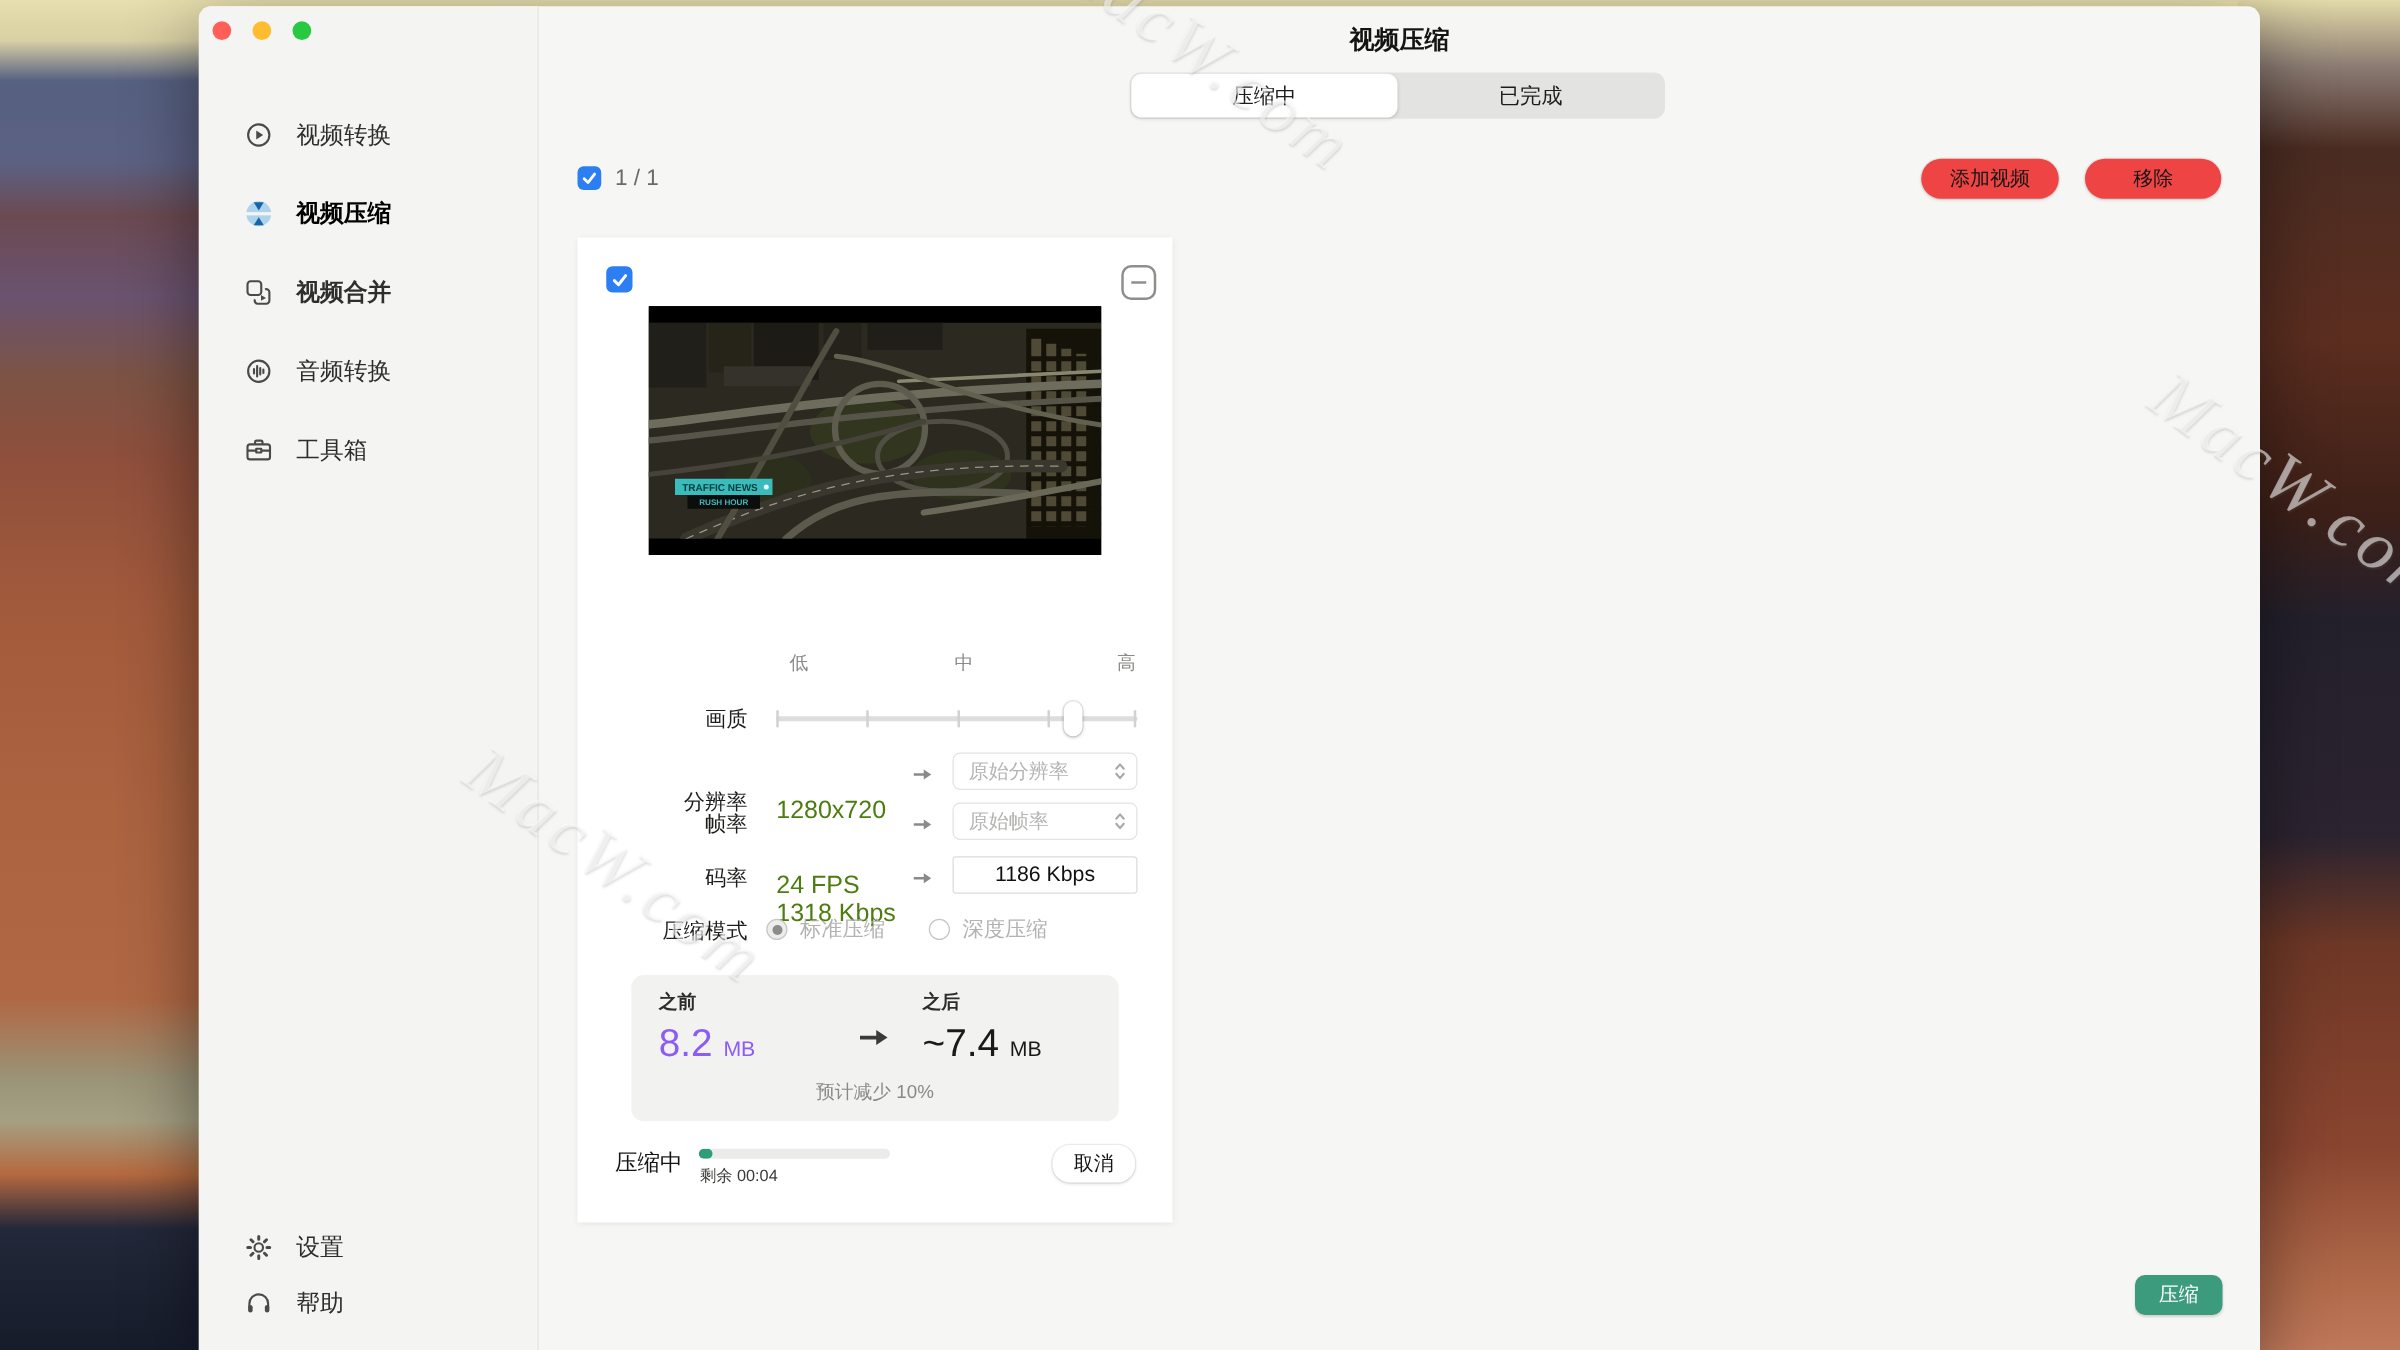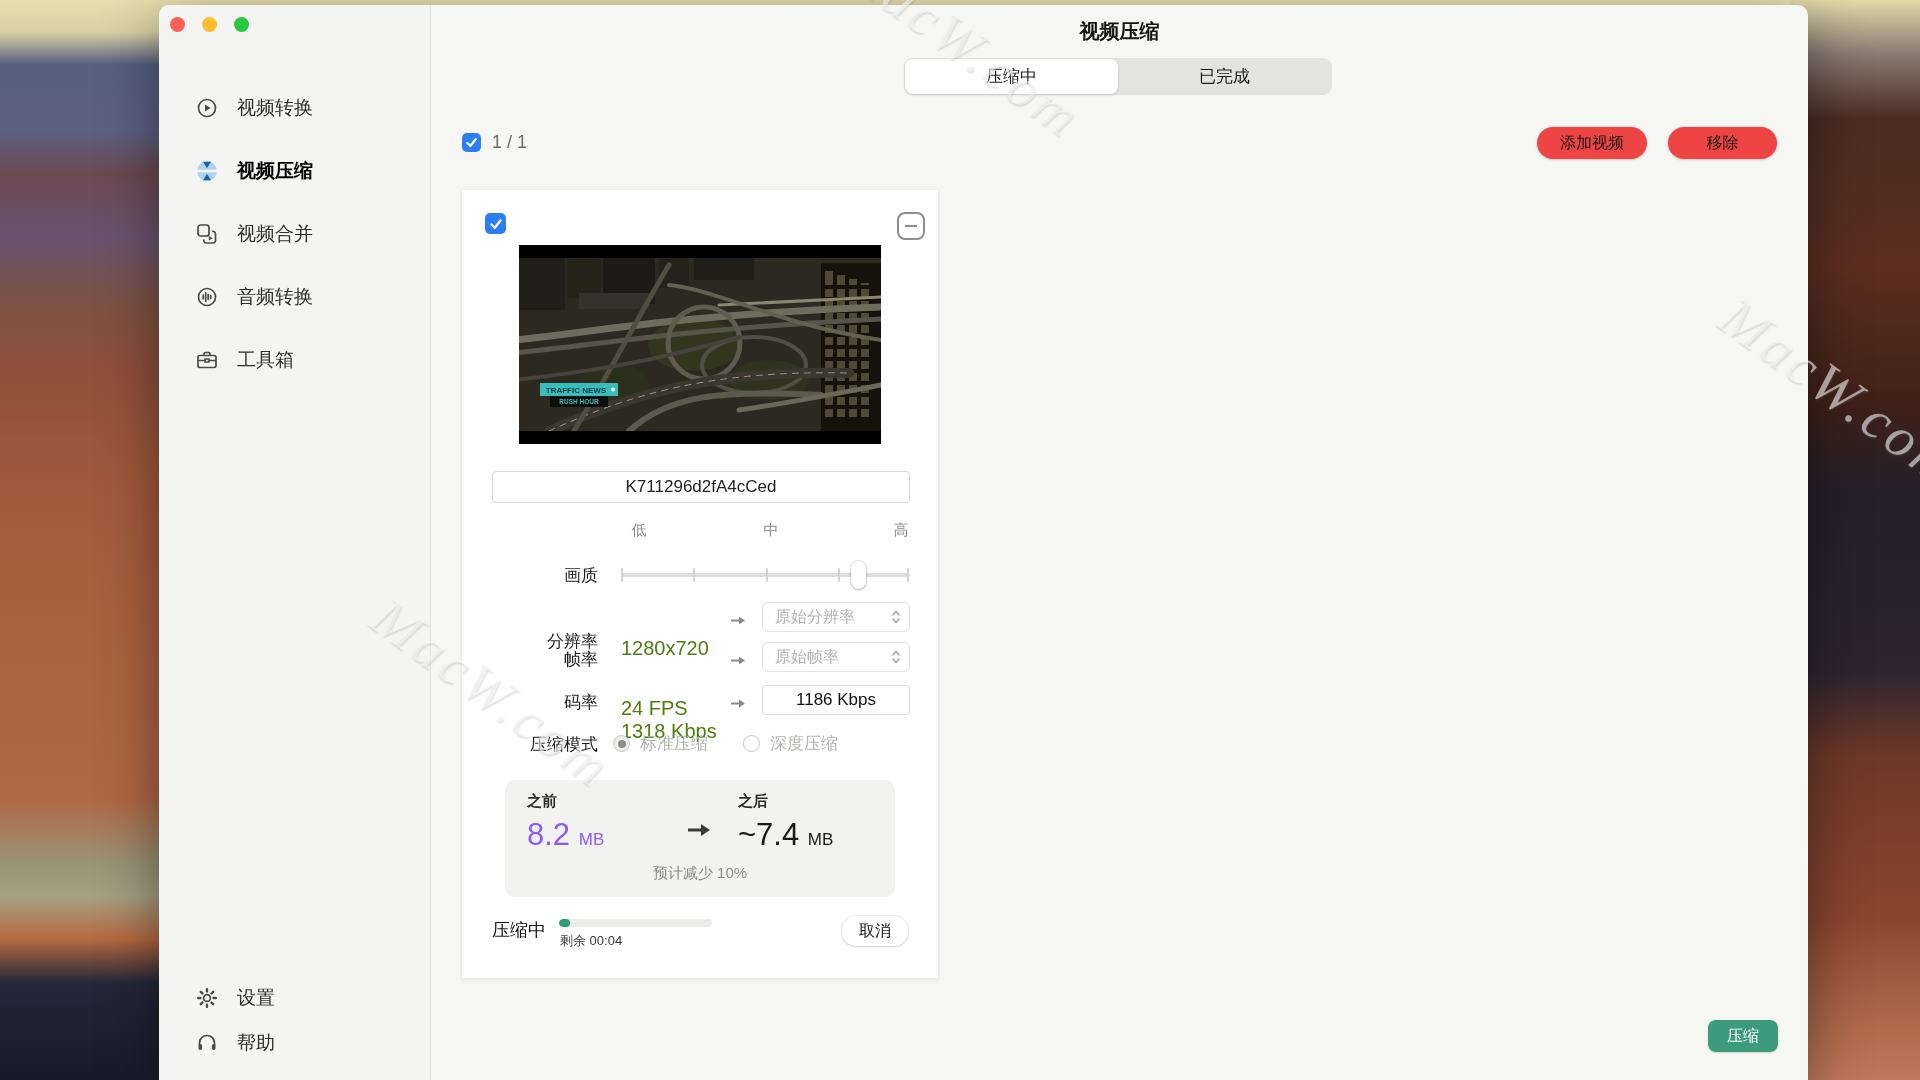--- a/index.html
+++ b/index.html
@@ -167,7 +167,7 @@
       <span class="lbl">视频压缩</span>
     </div>
 
-    <div class="side-item" style="top:214px;">
+    <div class="side-item" style="top:214px;font-weight:bold;">
       <span>
         <svg width="24" height="24" viewBox="0 0 24 24" fill="none" stroke="#4a4a4a" stroke-width="1.7">
           <rect x="3" y="3" width="11" height="11" rx="2.5"></rect>

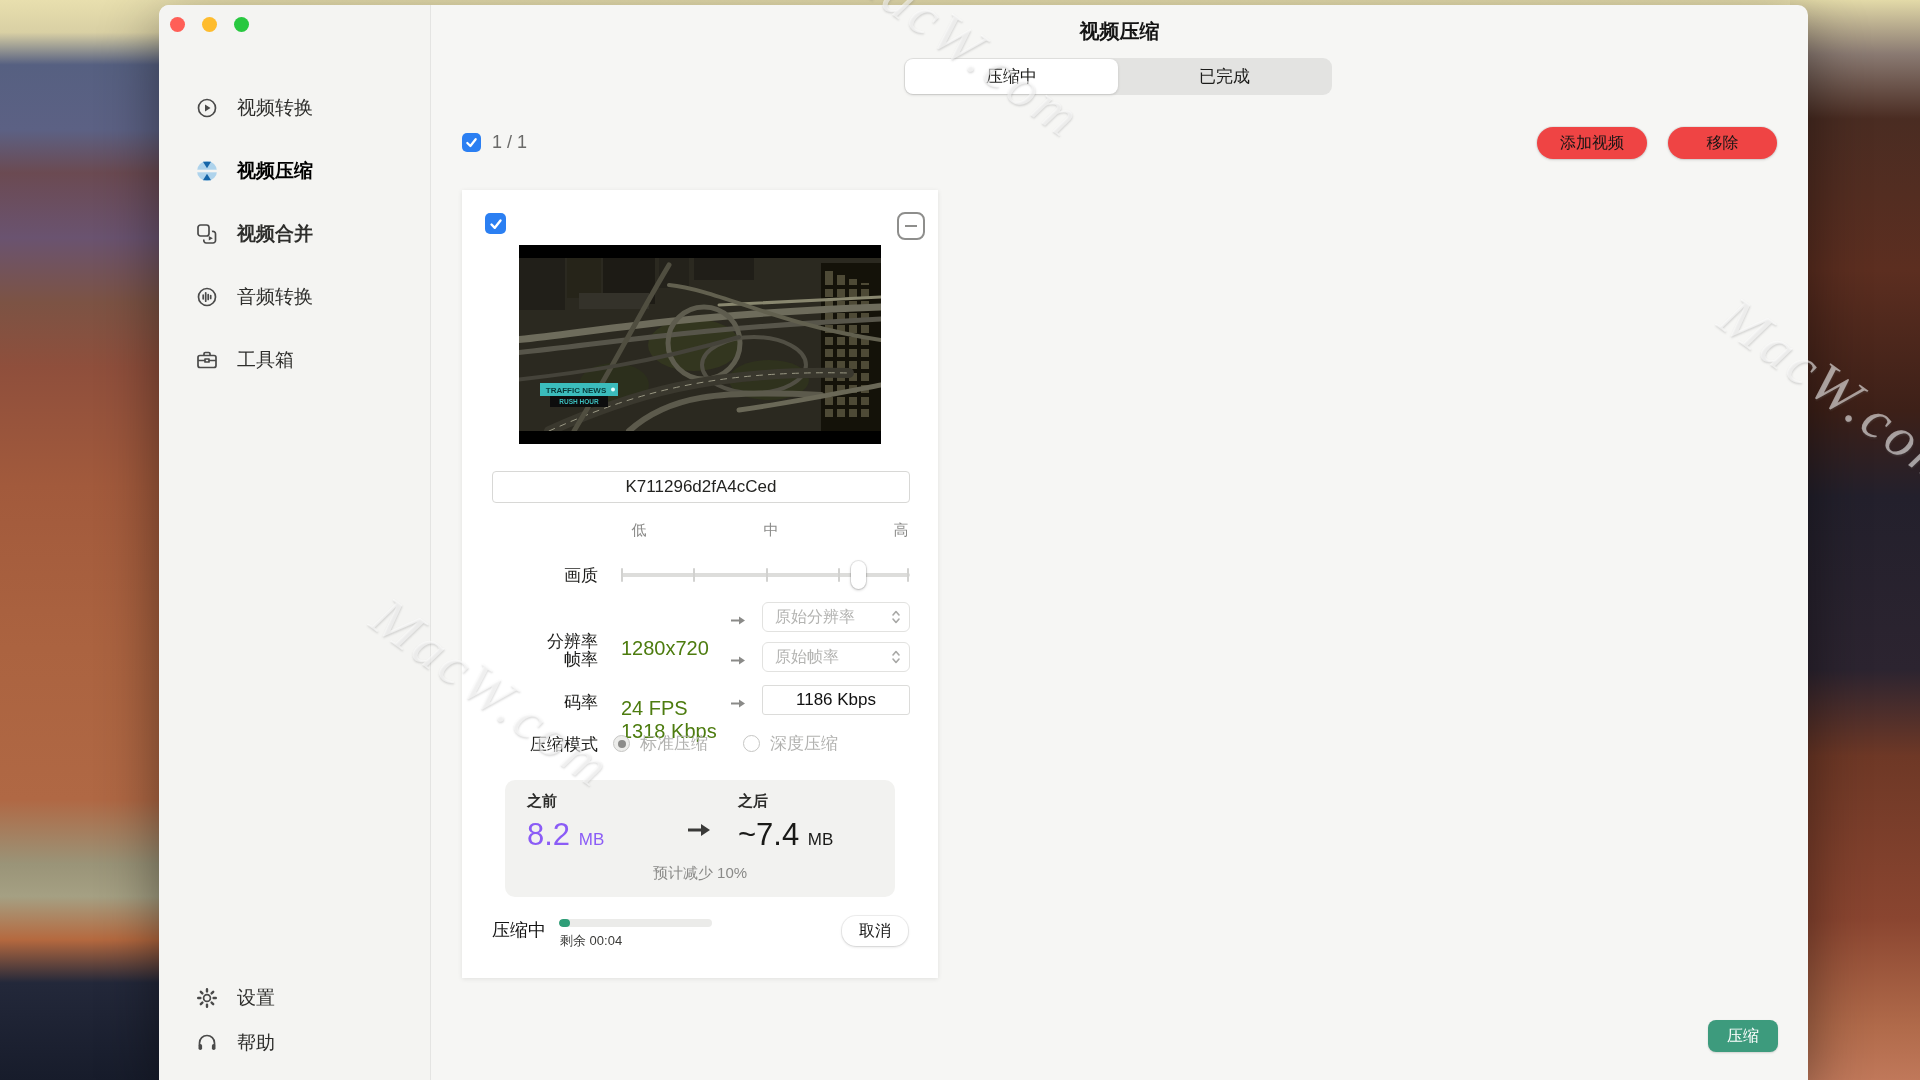--- a/index.html
+++ b/index.html
@@ -314,7 +314,6 @@
       </svg>
     </div>
 
-    <input class="fname" readonly="" value="K711296d2fA4cCed" style="">
 
     <div class="scale-lbl" style="left:157px;">低</div>
     <div class="scale-lbl" style="left:289px;">中</div>

